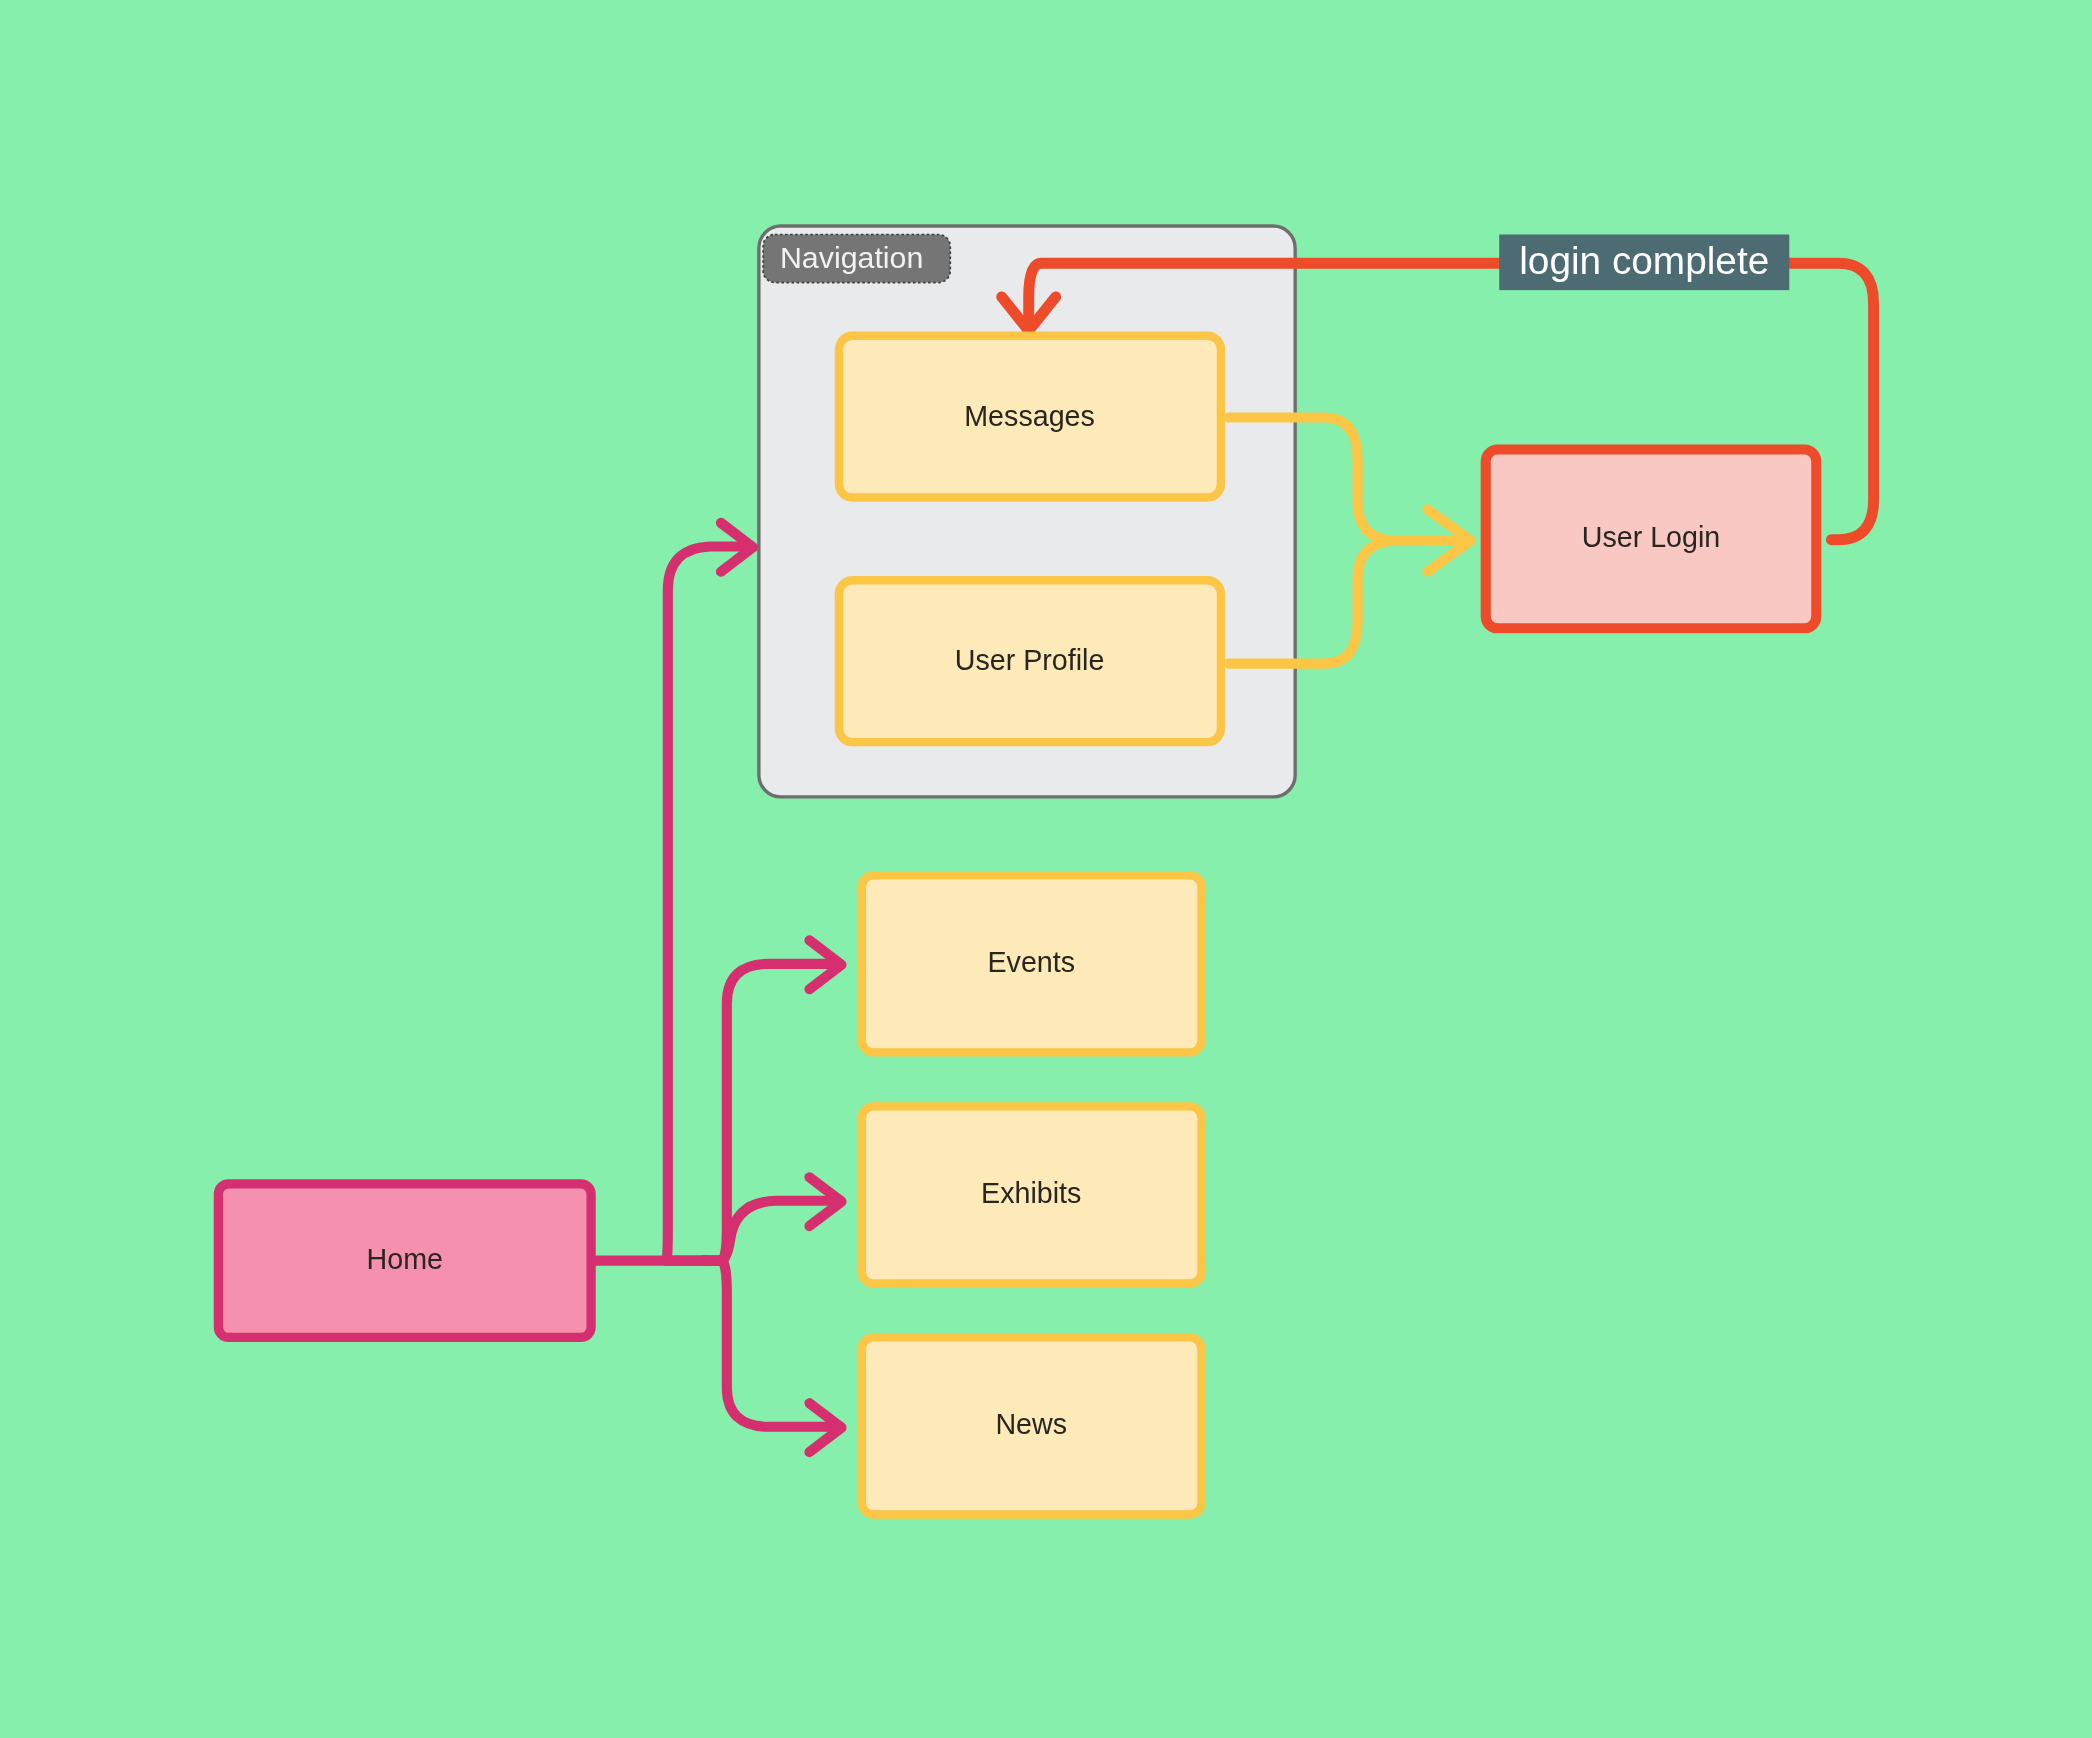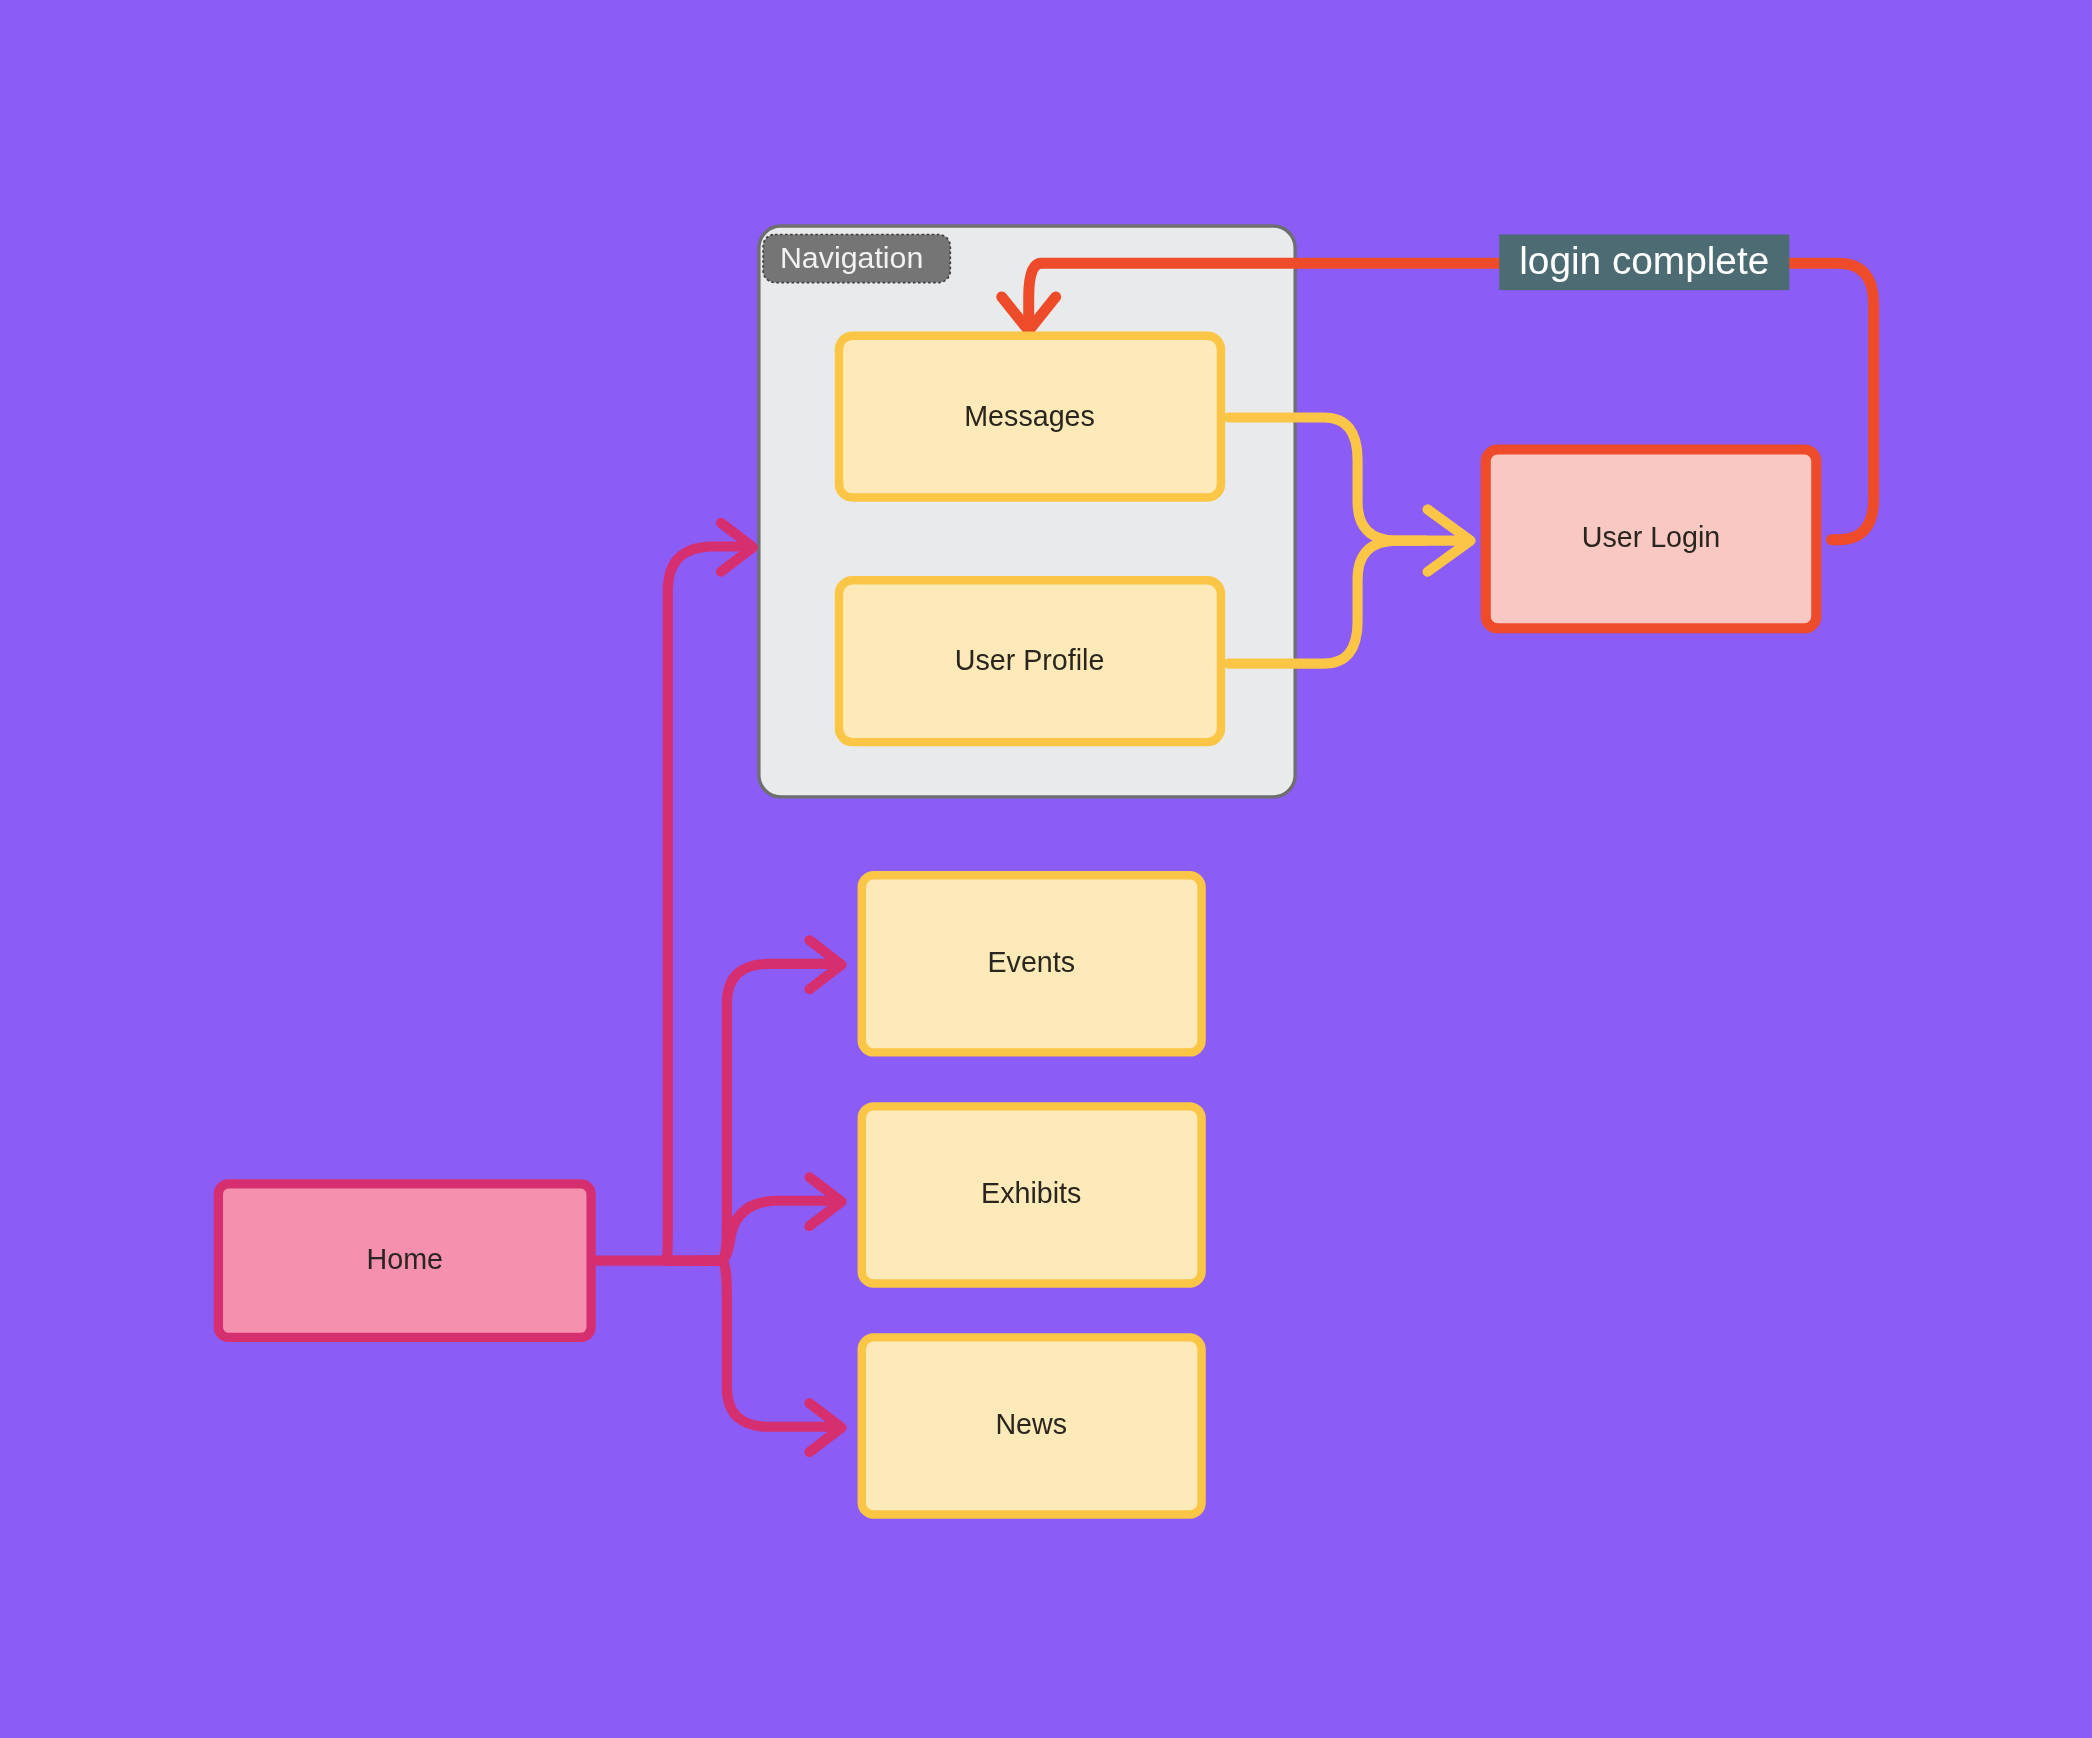--- a/index.html
+++ b/index.html
@@ -17,7 +17,7 @@
     position: relative;
     width: 2092px;
     height: 1738px;
-    background: #8b5cf6;
+    background: #86efac;
   }
   svg.diagram {
     position: absolute;

